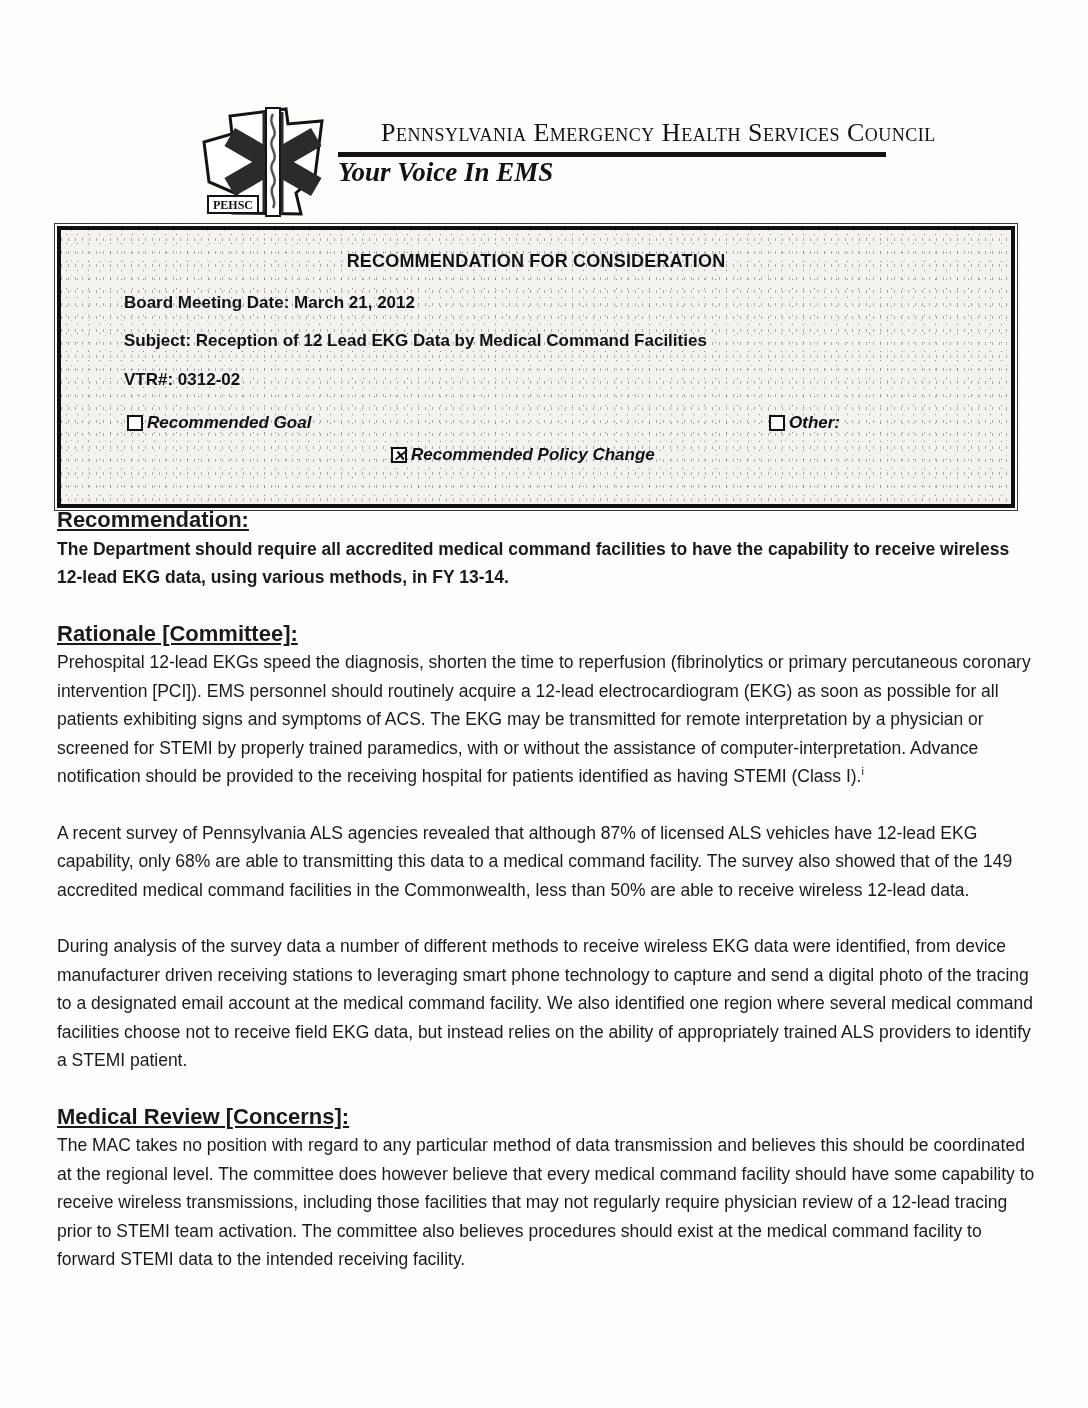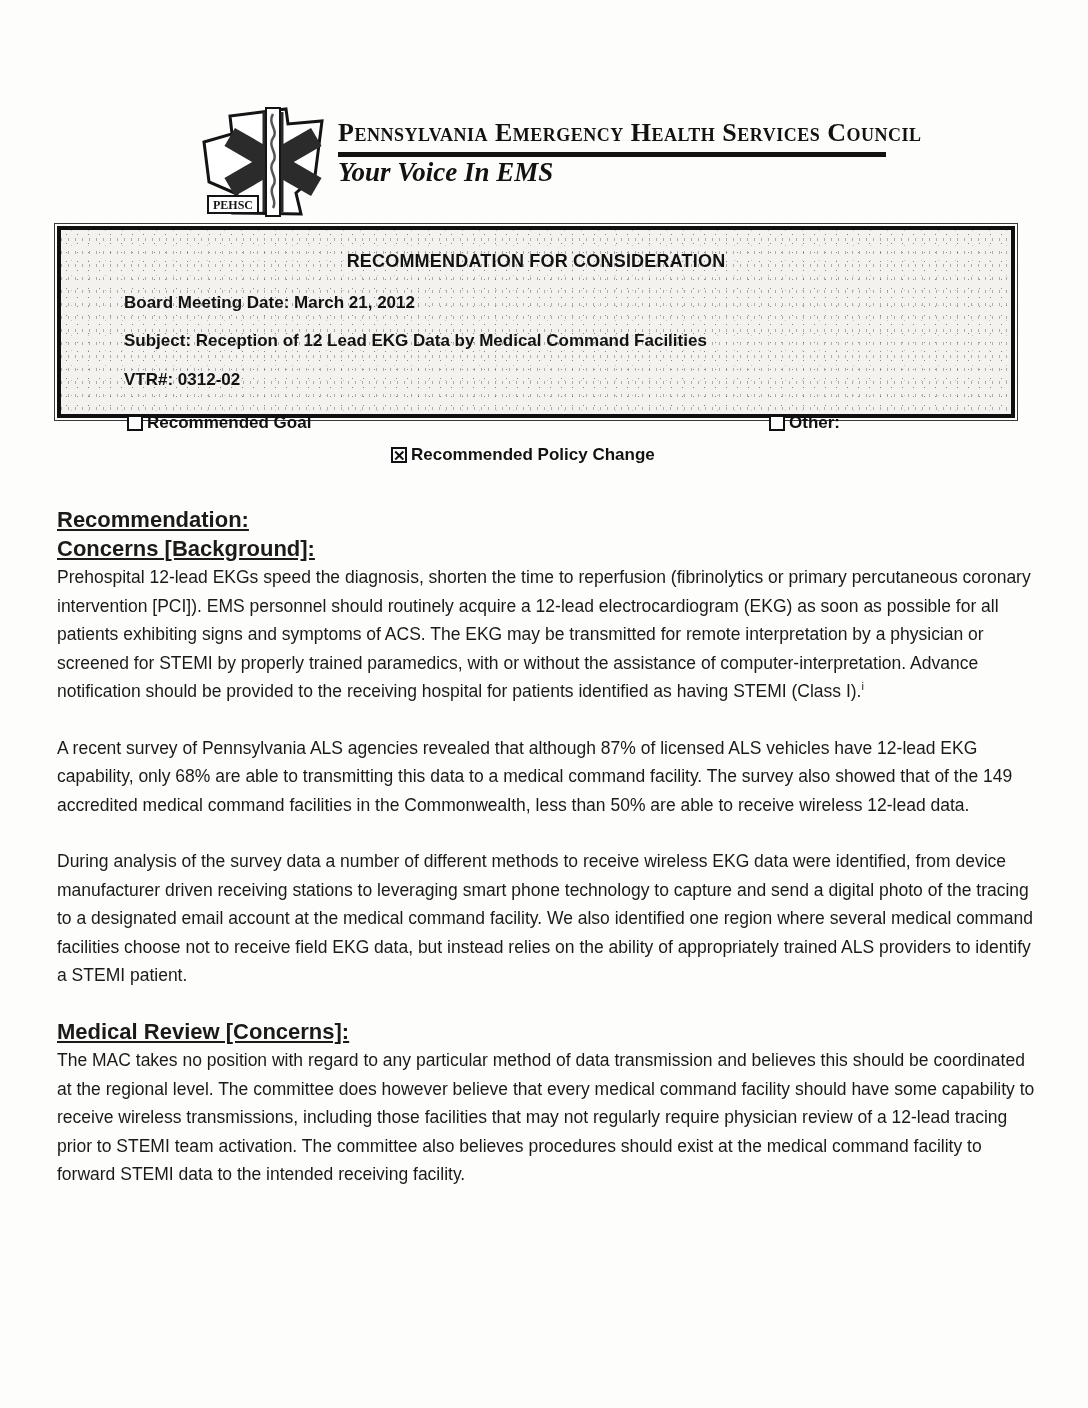--- a/index.html
+++ b/index.html
@@ -17,8 +17,8 @@
   .logo { width:130px; height:118px; flex:0 0 auto; }
   .head-text { margin-left:10px; margin-top:16px; }
   .org-name {
-    font-family:"Liberation Serif", serif; font-variant:small-caps; font-weight:bold;
-    font-size:26px; letter-spacing:0.5px; color:#14120f; white-space:nowrap;
+    font-family:"Liberation Serif", serif; font-variant:small-caps; font-weight:normal;
+    font-size:26px; letter-spacing:0.5px; color:#14120f; white-space:nowrap;margin-left:43px;
   }
   .rule { width:548px; height:5px; background:#14120f; margin-top:4px; }
   .tagline {

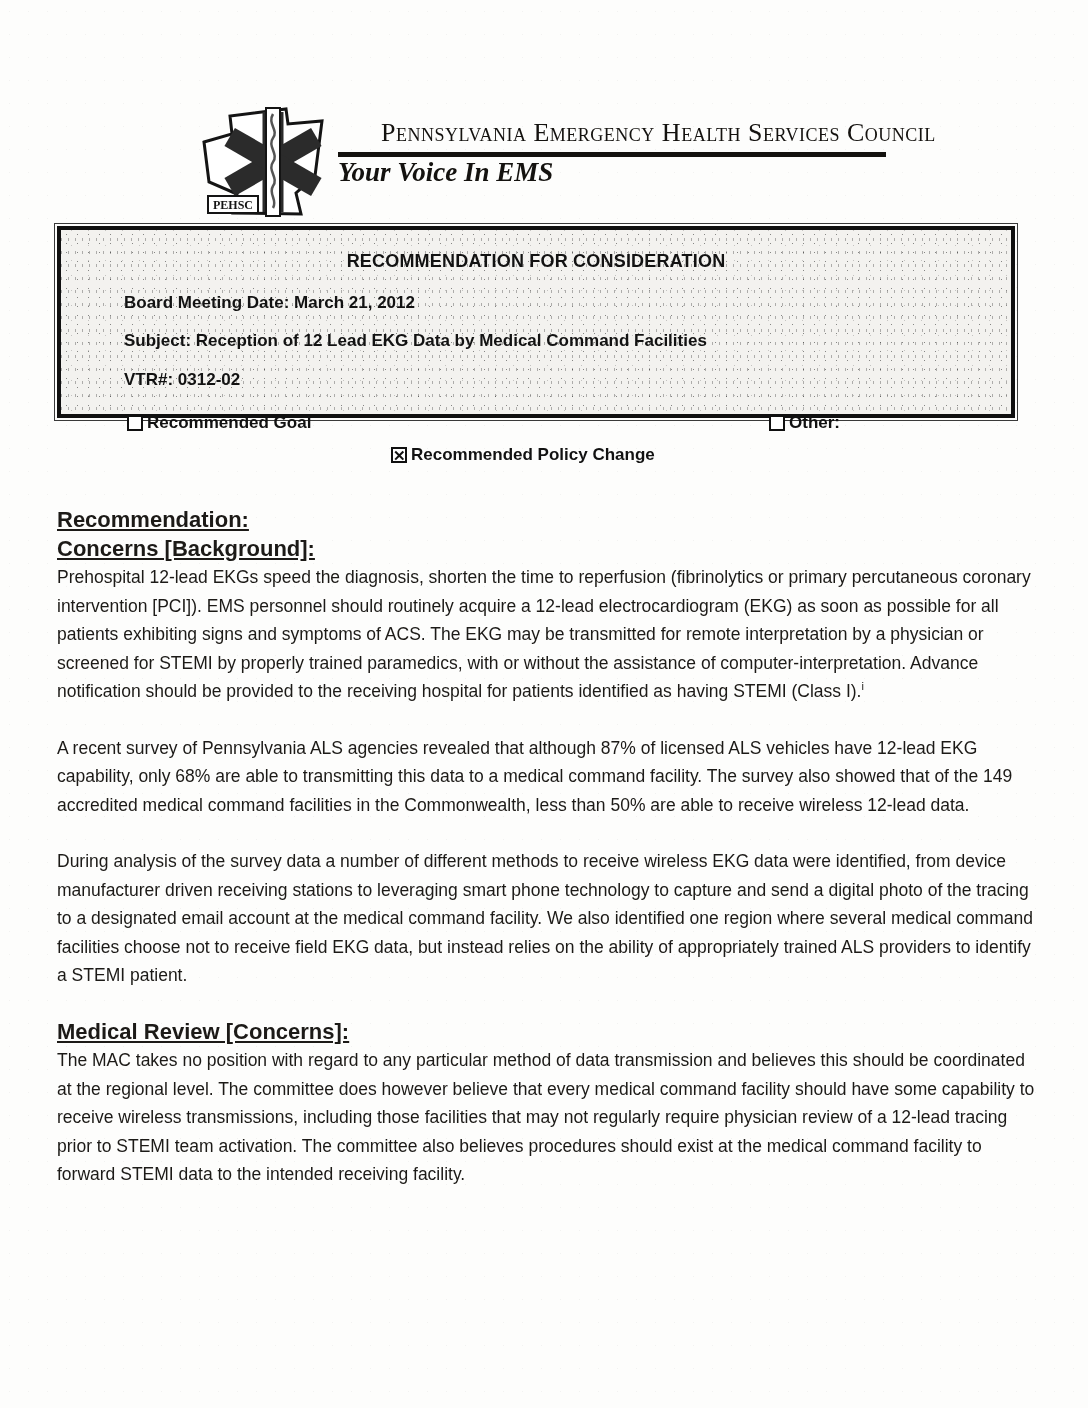--- a/index.html
+++ b/index.html
@@ -28,7 +28,7 @@
 
   
   .form-box {
-    position:absolute; left:57px; top:226px; width:958px; height:192px;
+    position:absolute; left:57px; top:226px; width:958px; height:282px;
     border:4px solid #101010; outline:1px solid #3a3a3a; outline-offset:2px;
     background-color:#f3f2ef;
     background-image:

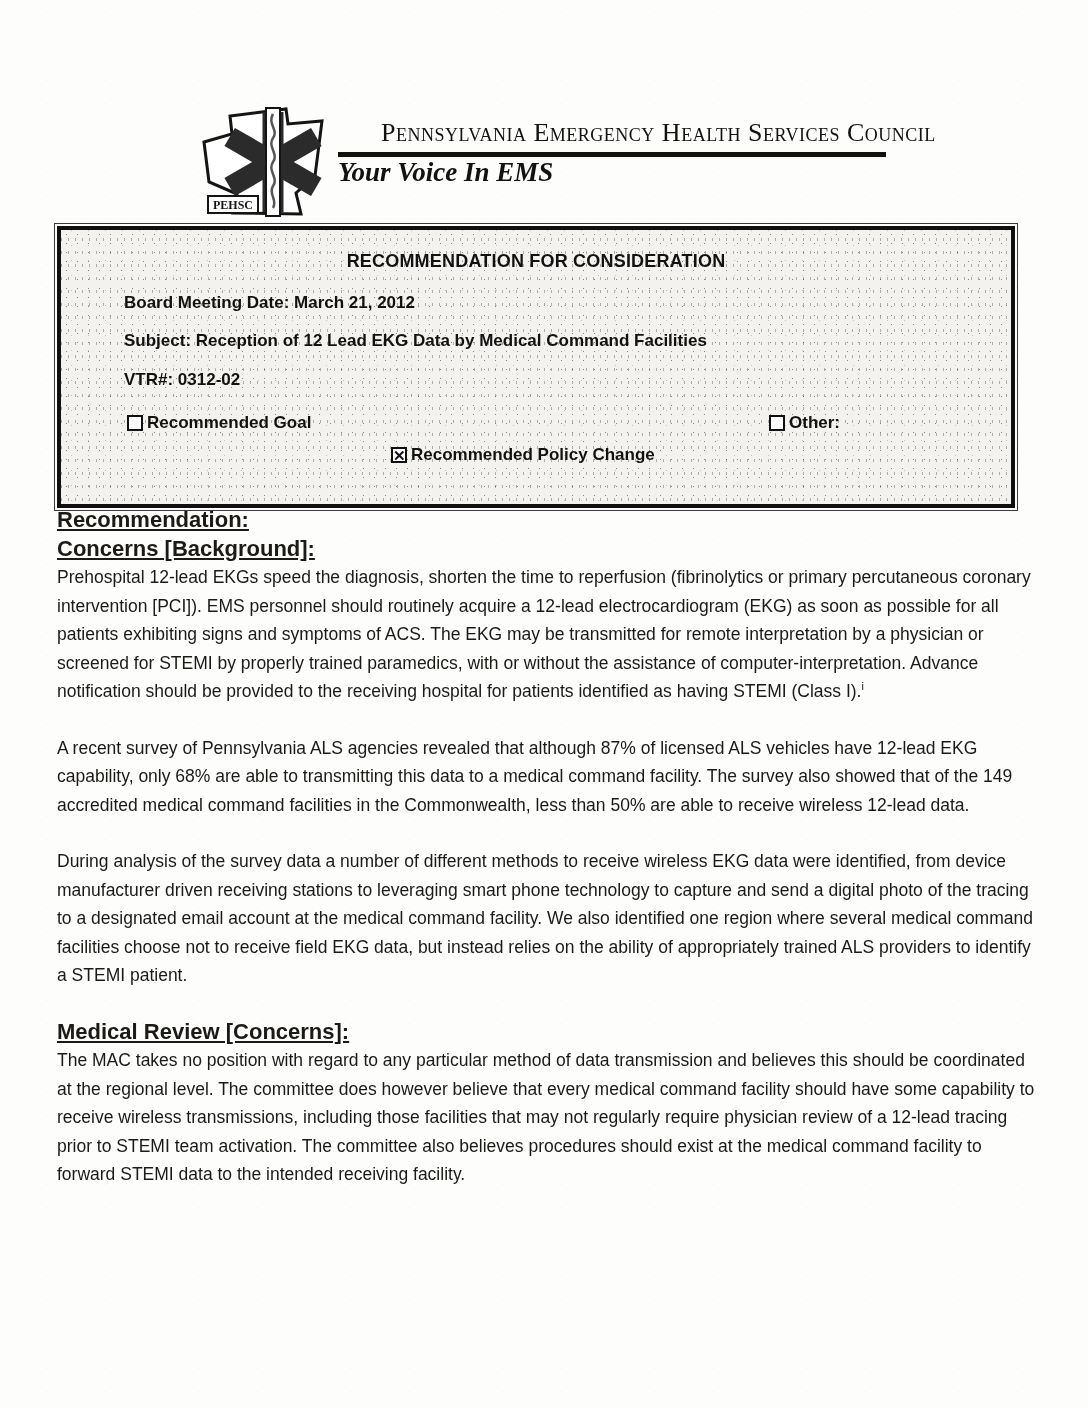--- a/index.html
+++ b/index.html
@@ -50,7 +50,7 @@
   .row-checks  { top:183px; }
   .f-left   { position:absolute; left:63px; white-space:nowrap; }
   .f-mid    { position:absolute; left:386px; white-space:nowrap; }
-  .check-item { position:absolute; display:flex; align-items:center; white-space:nowrap; }
+  .check-item { position:absolute; display:flex; align-items:center; white-space:nowrap;font-style:italic; }
   .ci-0 { left:66px; } .ci-1 { left:330px;margin-top:32px; } .ci-2 { left:708px;justify-content:space-between; }
   .cb {
     display:inline-block; width:16px; height:16px; border:2px solid #101010;

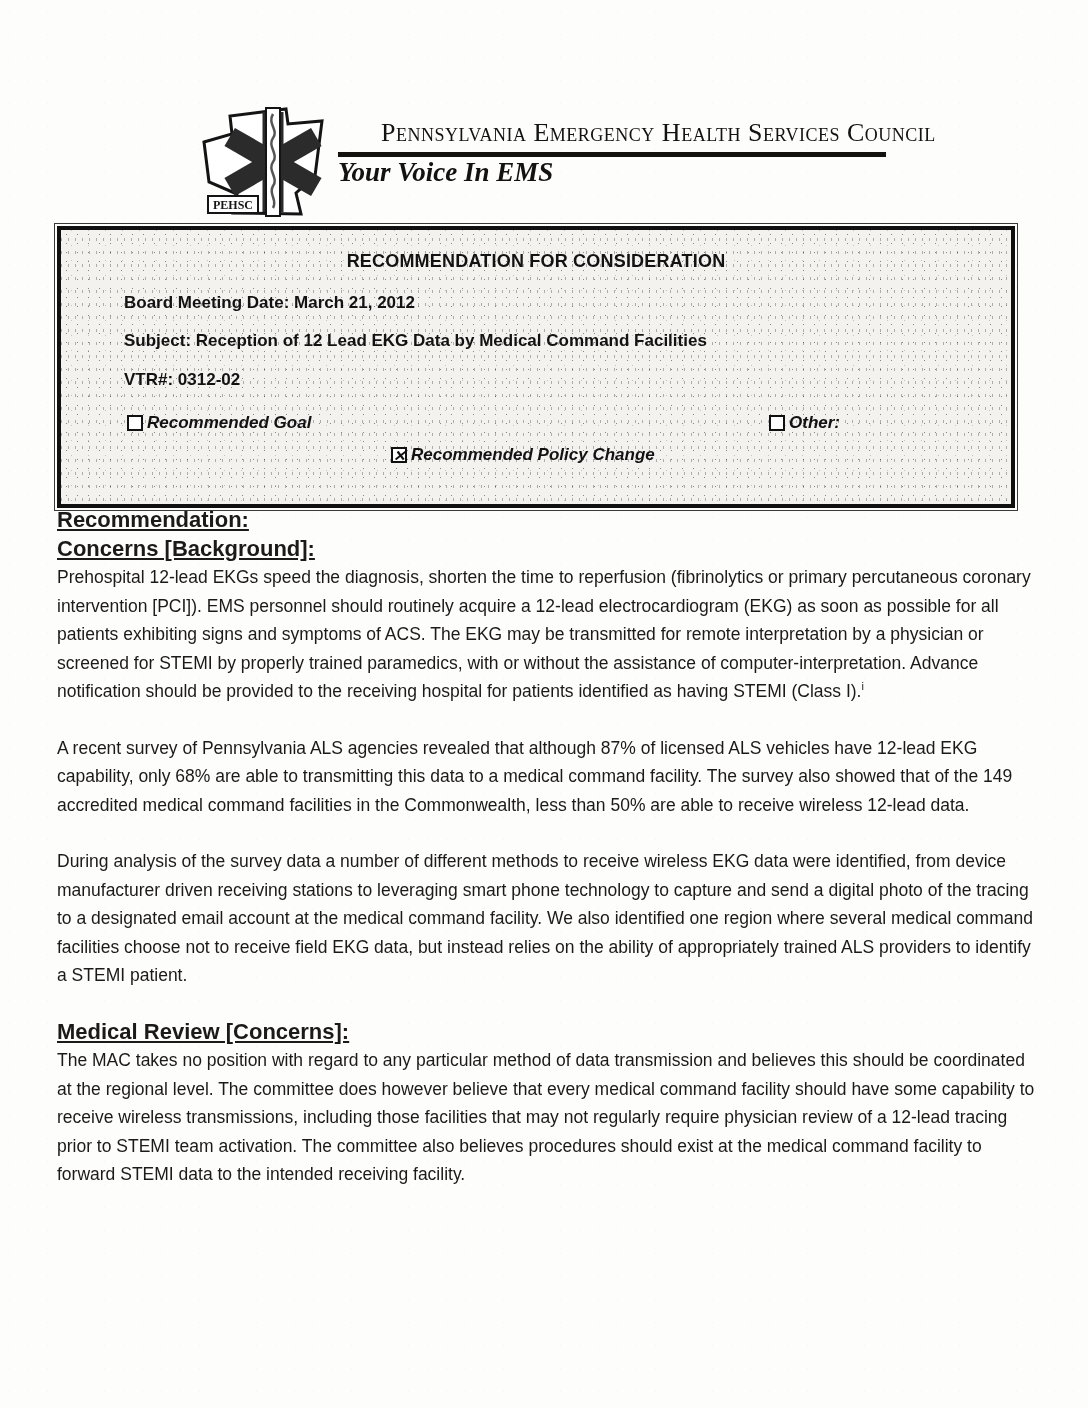--- a/index.html
+++ b/index.html
@@ -144,6 +144,7 @@
 
   <div class="doc-body">
     <h3>Recommendation:</h3>
+    <p class="p-bold">The Department should require all accredited medical command facilities to have the capability to receive wireless 12-lead EKG data, using various methods, in FY 13-14.</p>
 
     <h3>Concerns [Background]:</h3>
 

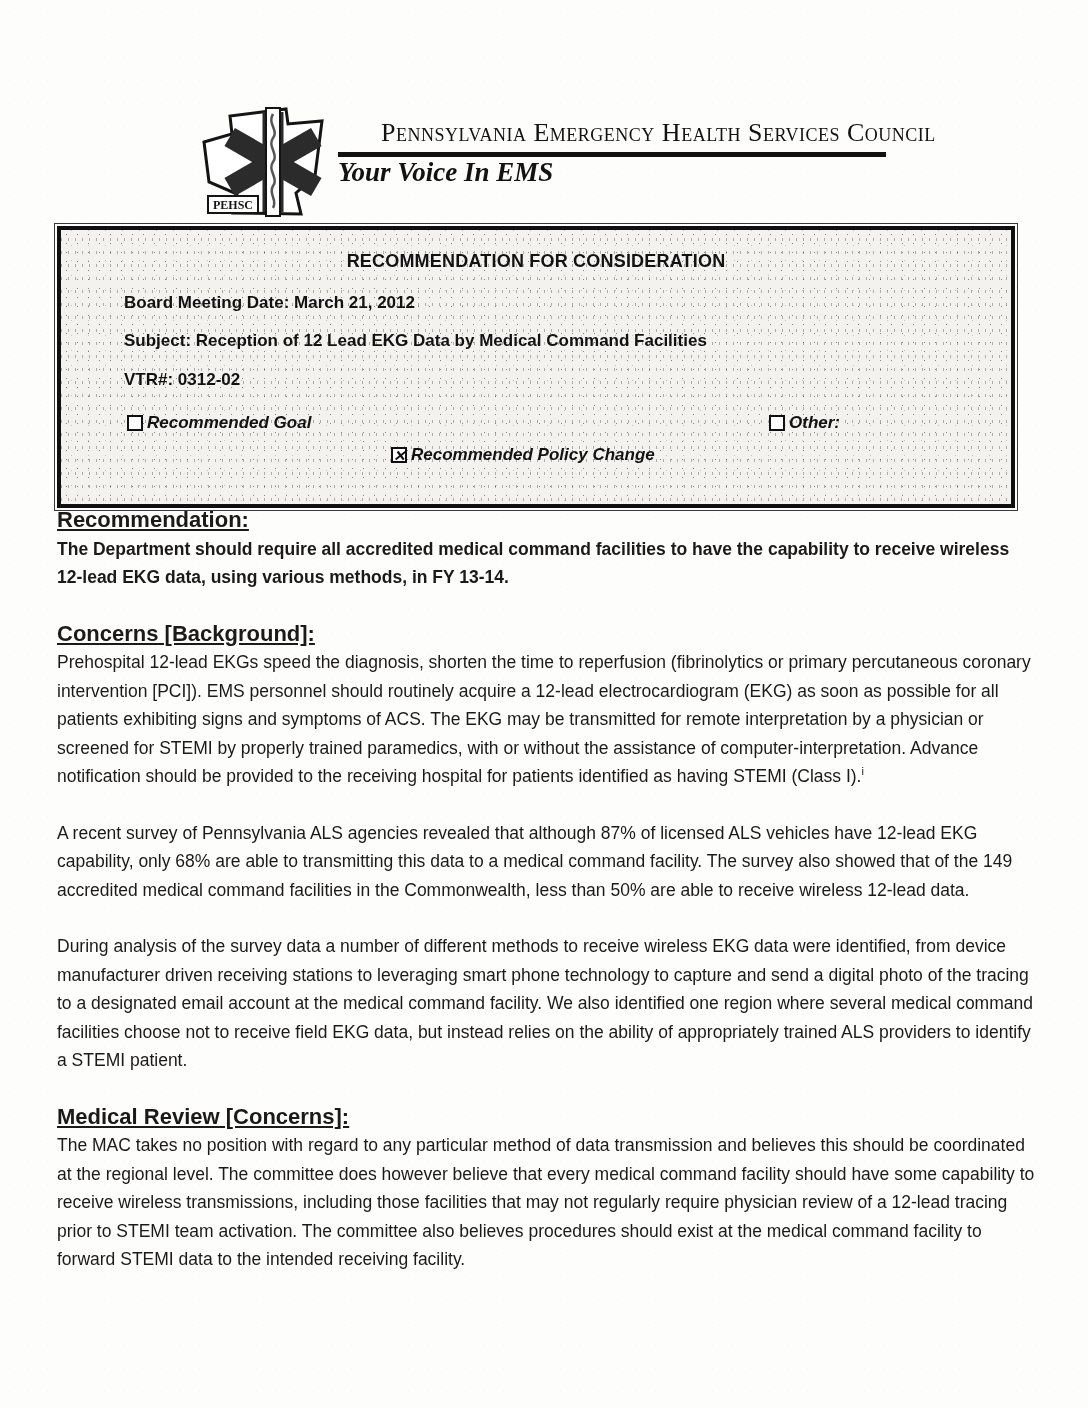--- a/index.html
+++ b/index.html
@@ -146,7 +146,7 @@
     <h3>Recommendation:</h3>
     <p class="p-bold">The Department should require all accredited medical command facilities to have the capability to receive wireless 12-lead EKG data, using various methods, in FY 13-14.</p>
 
-    <h3>Concerns [Background]:</h3>
+    <h3>Rationale [Committee]:</h3>
 
     <p><span>Prehospital 12-lead EKGs speed the diagnosis, shorten the time to reperfusion (fibrinolytics or primary percutaneous coronary intervention [PCI]). EMS personnel should routinely acquire a 12-lead electrocardiogram (EKG) as soon as possible for all patients exhibiting signs and symptoms of ACS. The EKG may be transmitted for remote interpretation by a physician or screened for STEMI by properly trained paramedics, with or without the assistance of computer-interpretation. Advance notification should be provided to the receiving hospital for patients identified as having STEMI (Class I).</span><sup>i</sup></p>
 

